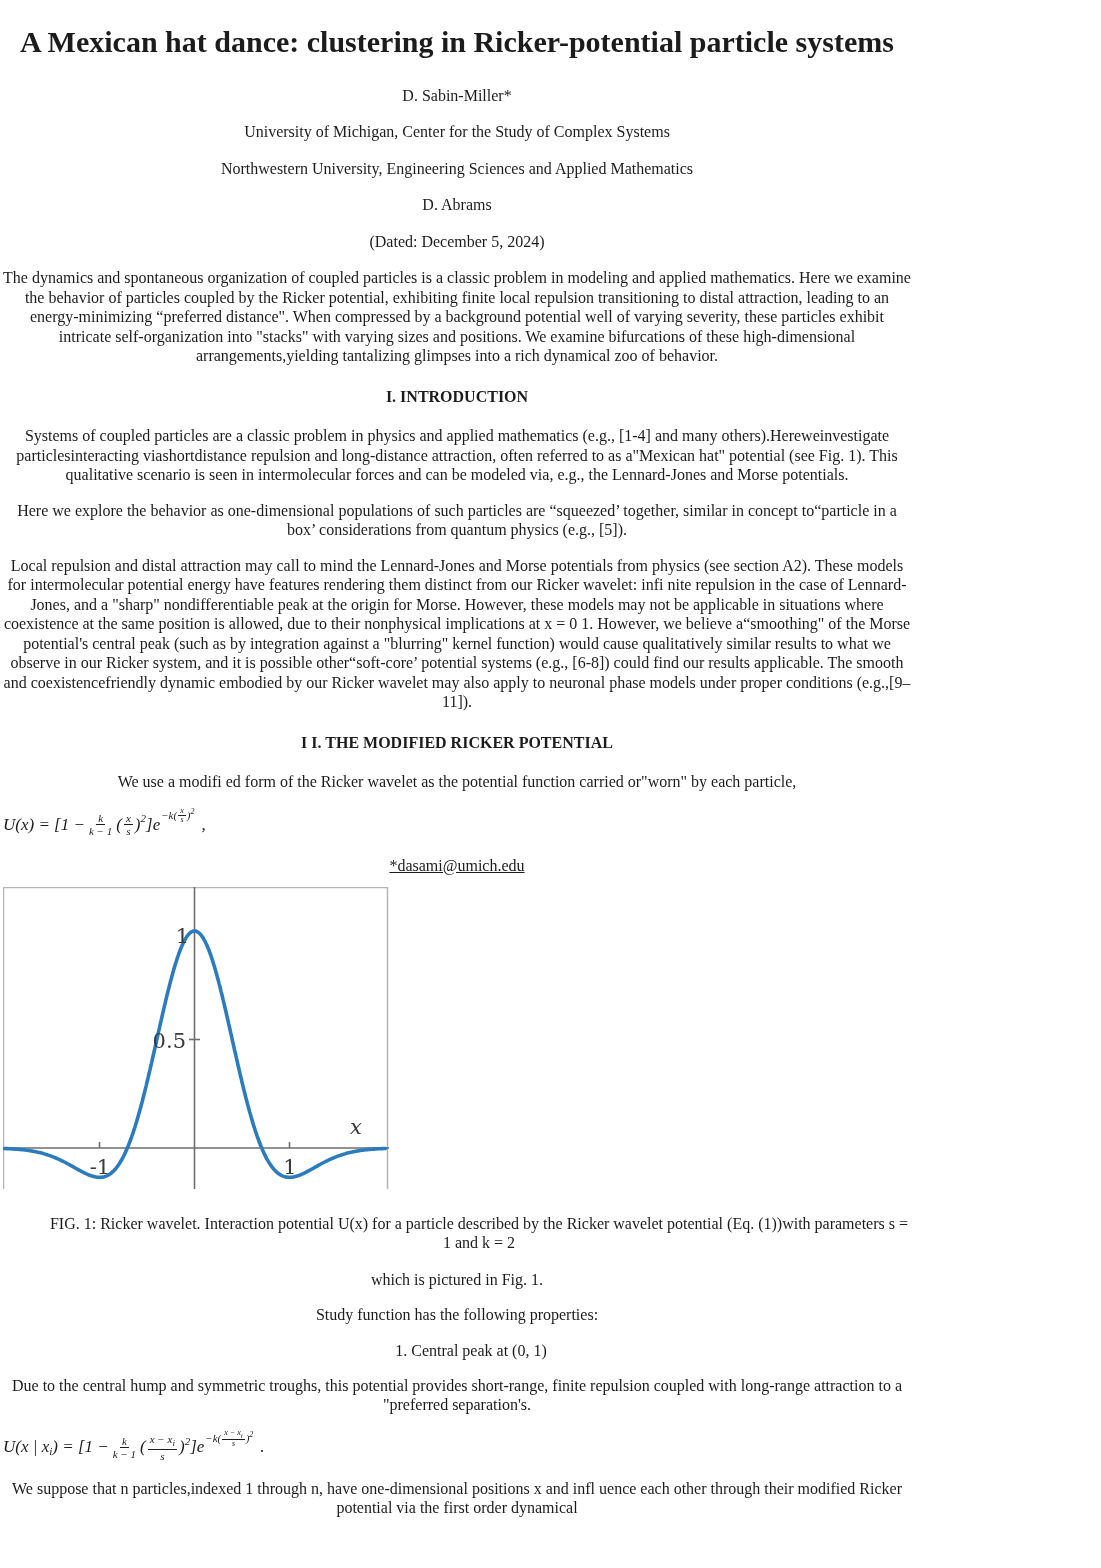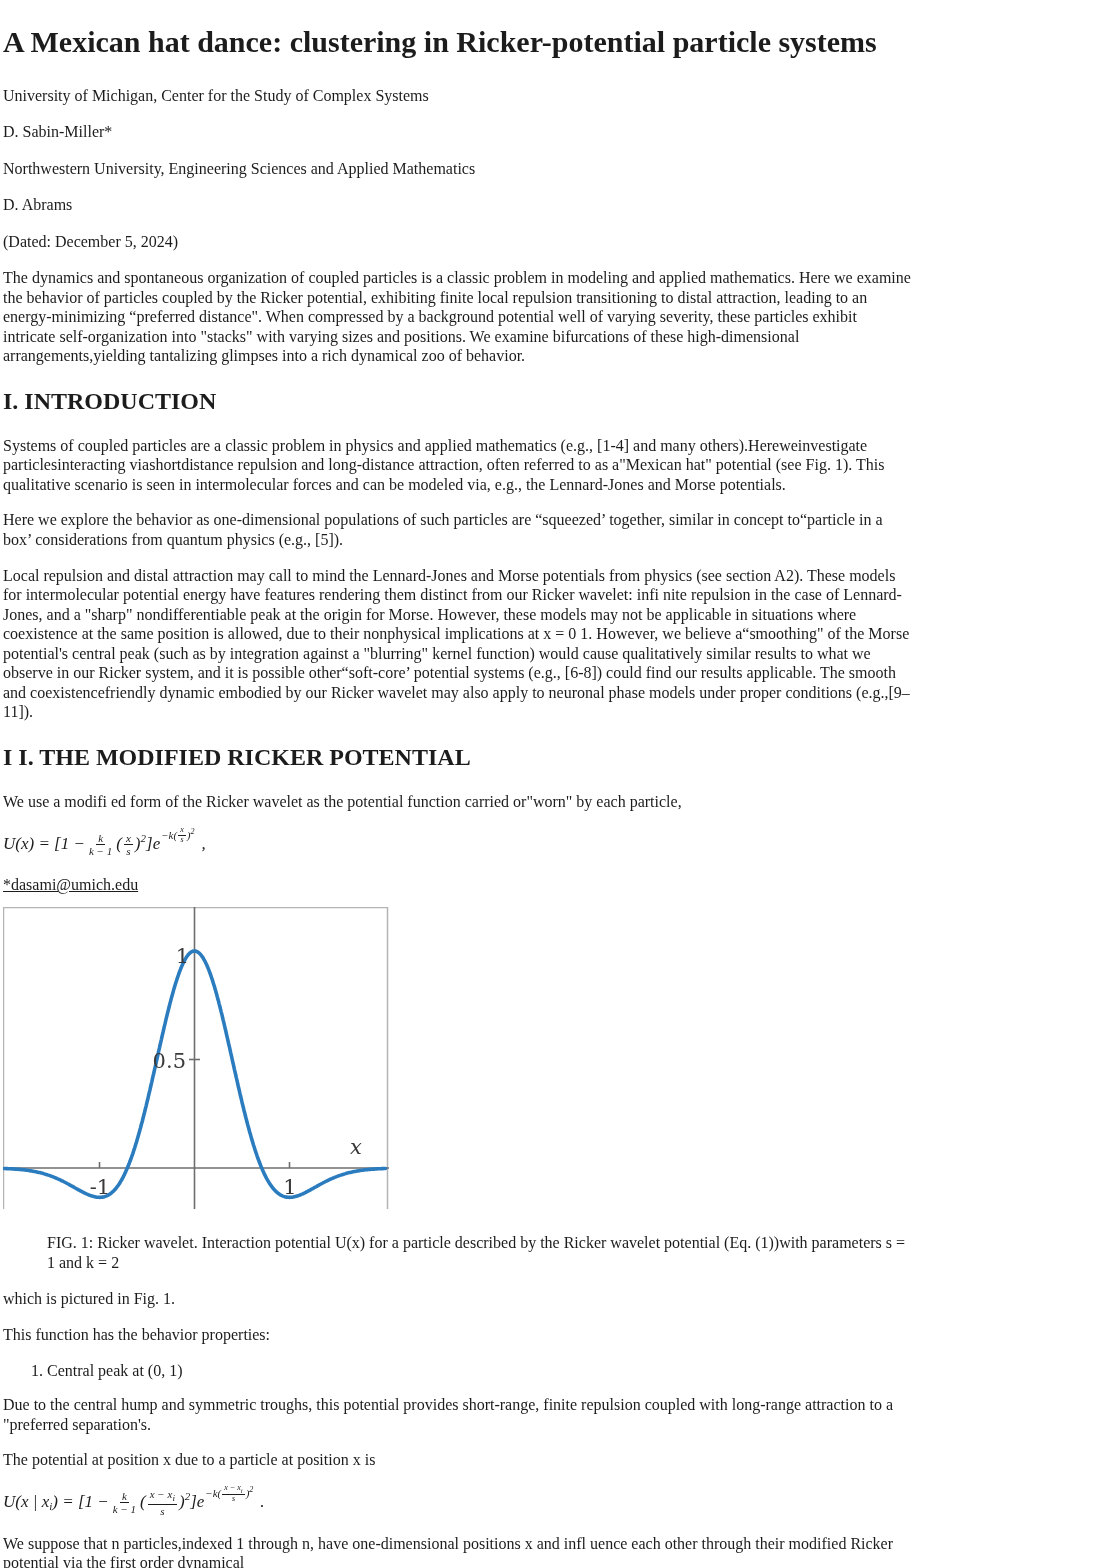--- a/index.html
+++ b/index.html
@@ -15,6 +15,7 @@
     line-height: 1.22;
     padding: 26px 10px 0 3px;
     overflow: hidden;
+    text-align: center;
   }
   .title {
     font-size: 30px;

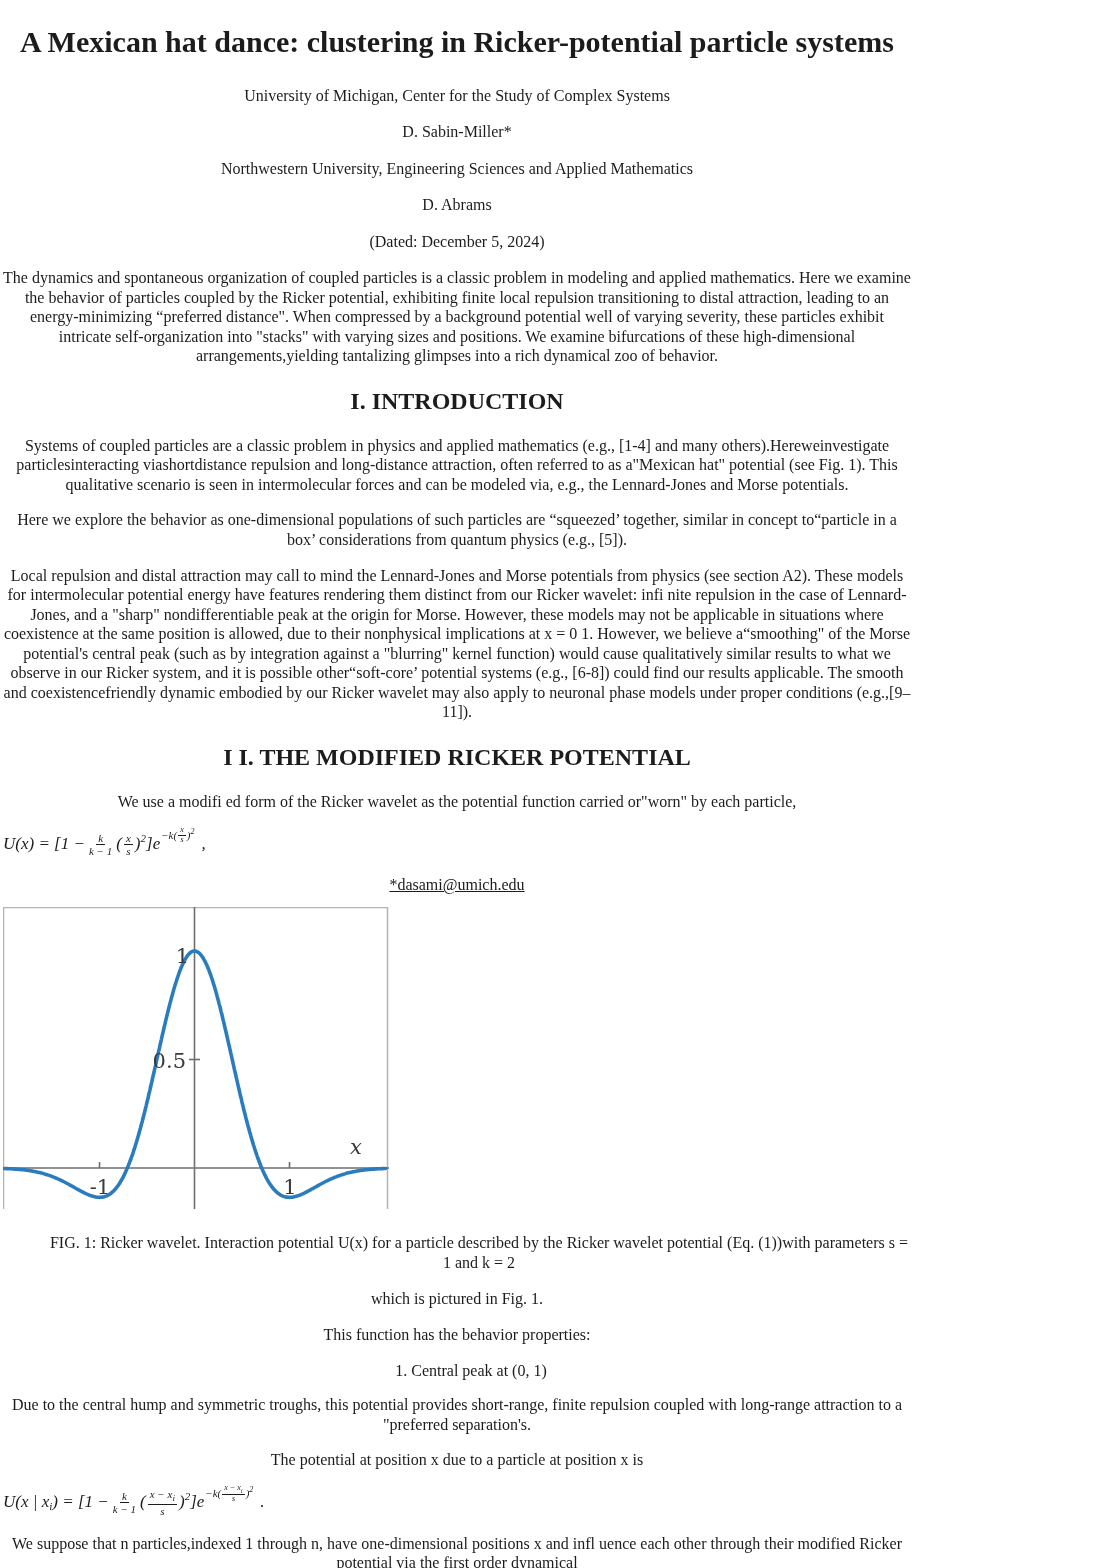--- a/index.html
+++ b/index.html
@@ -78,8 +78,8 @@
   <h1 class="title">A Mexican hat dance: clustering in Ricker-potential particle systems</h1>
 
   <div>
+    <p class="byline-line">D. Sabin-Miller*</p>
     <p class="byline-line">University of Michigan, Center for the Study of Complex Systems</p>
-    <p class="byline-line">D. Sabin-Miller*</p>
     <p class="byline-line">Northwestern University, Engineering Sciences and Applied Mathematics</p>
     <p class="byline-line">D. Abrams</p>
     <p class="byline-line">(Dated: December 5, 2024)</p>

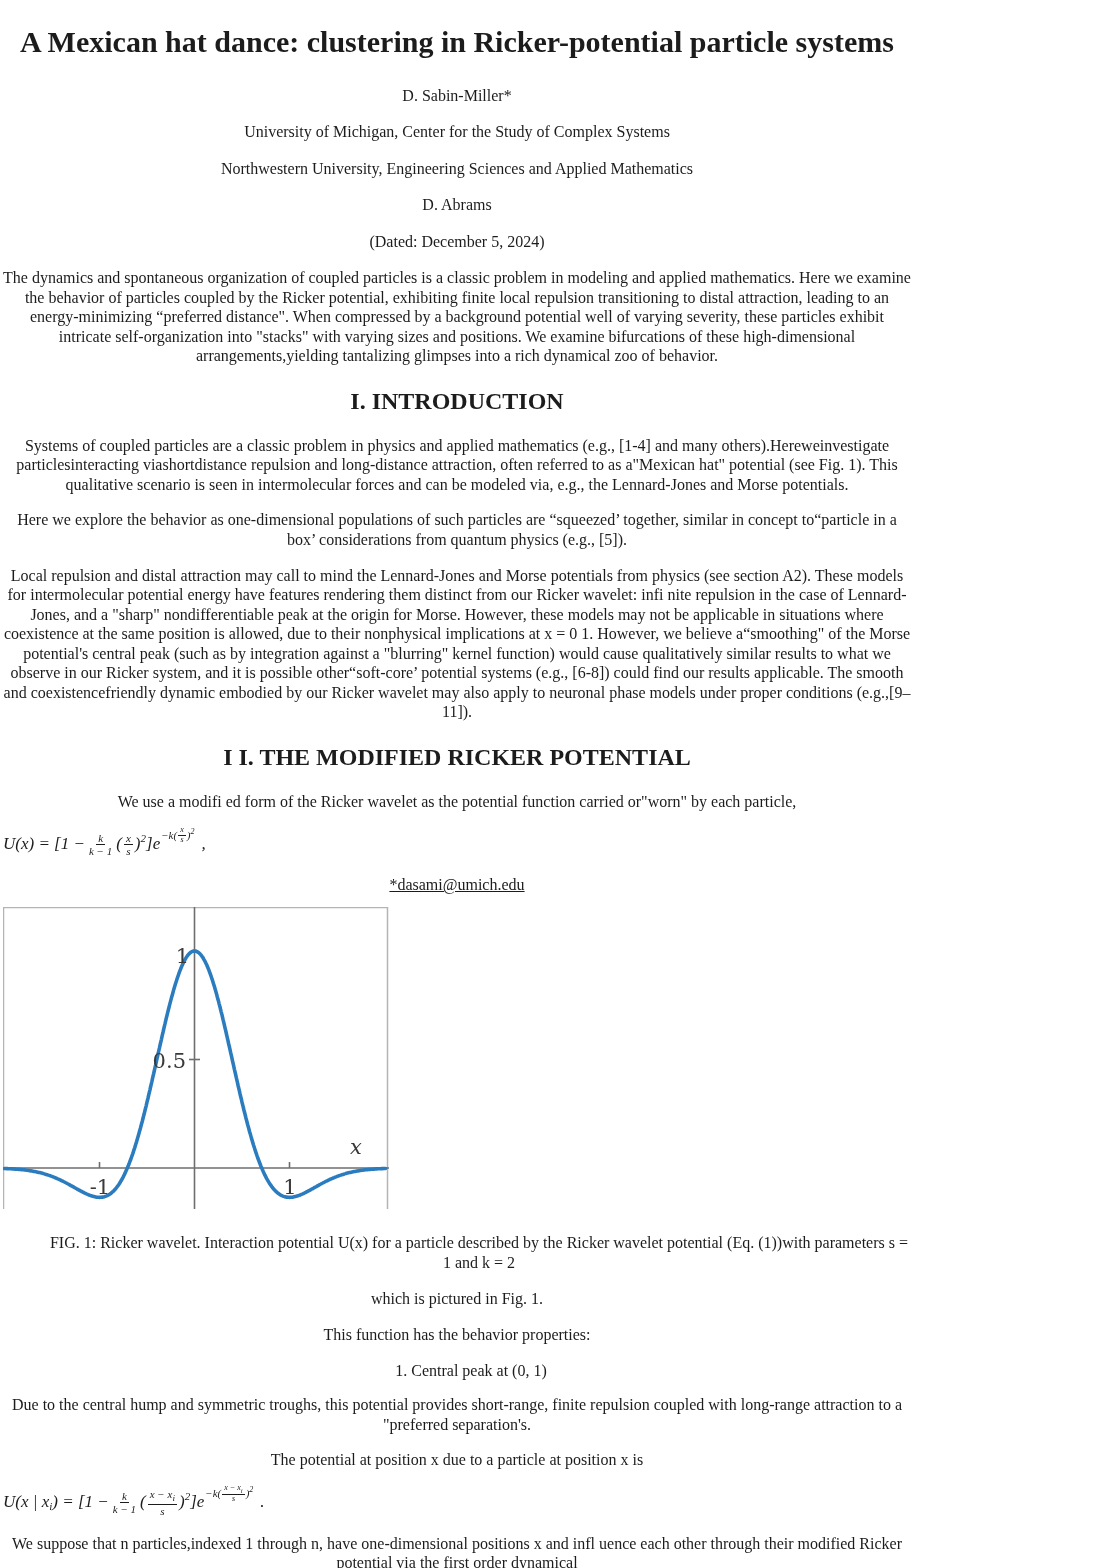--- a/index.html
+++ b/index.html
@@ -26,7 +26,7 @@
   .byline-line { margin: 0 0 17px 0; }
   .para { margin: 12px 0 16px 0; }
   .heading {
-    font-size: 24px;
+    font-size: 16px;
     font-weight: bold;
     margin: 21px 0 20px 0;
   }

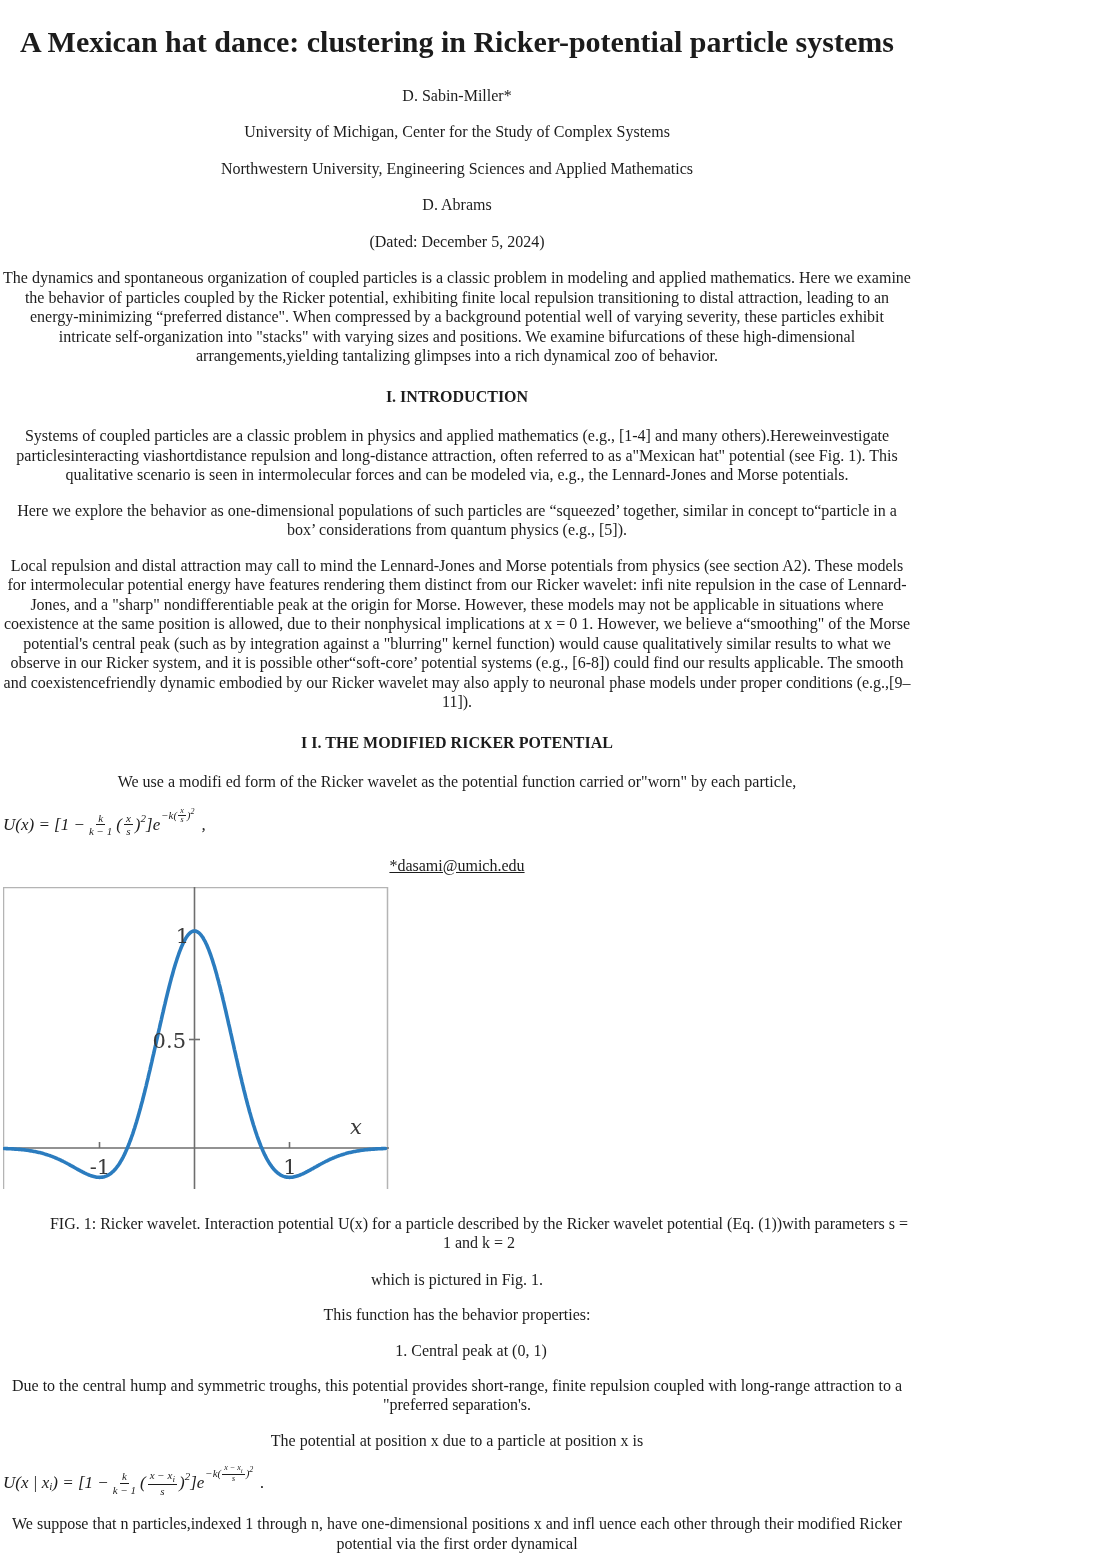--- a/index.html
+++ b/index.html
@@ -145,7 +145,7 @@
   <p class="fig-caption">FIG. 1: Ricker wavelet. Interaction potential U(x) for a particle described by the Ricker wavelet potential (Eq. (1))with parameters s = 1 and k = 2</p>
 
   <p class="para">which is pictured in Fig. 1.</p>
-  <p class="para">This function has the behavior properties:</p>
+  <p class="para">Study function has the following properties:</p>
 
   <p class="list-item">1. Central peak at (0, 1)</p>
 

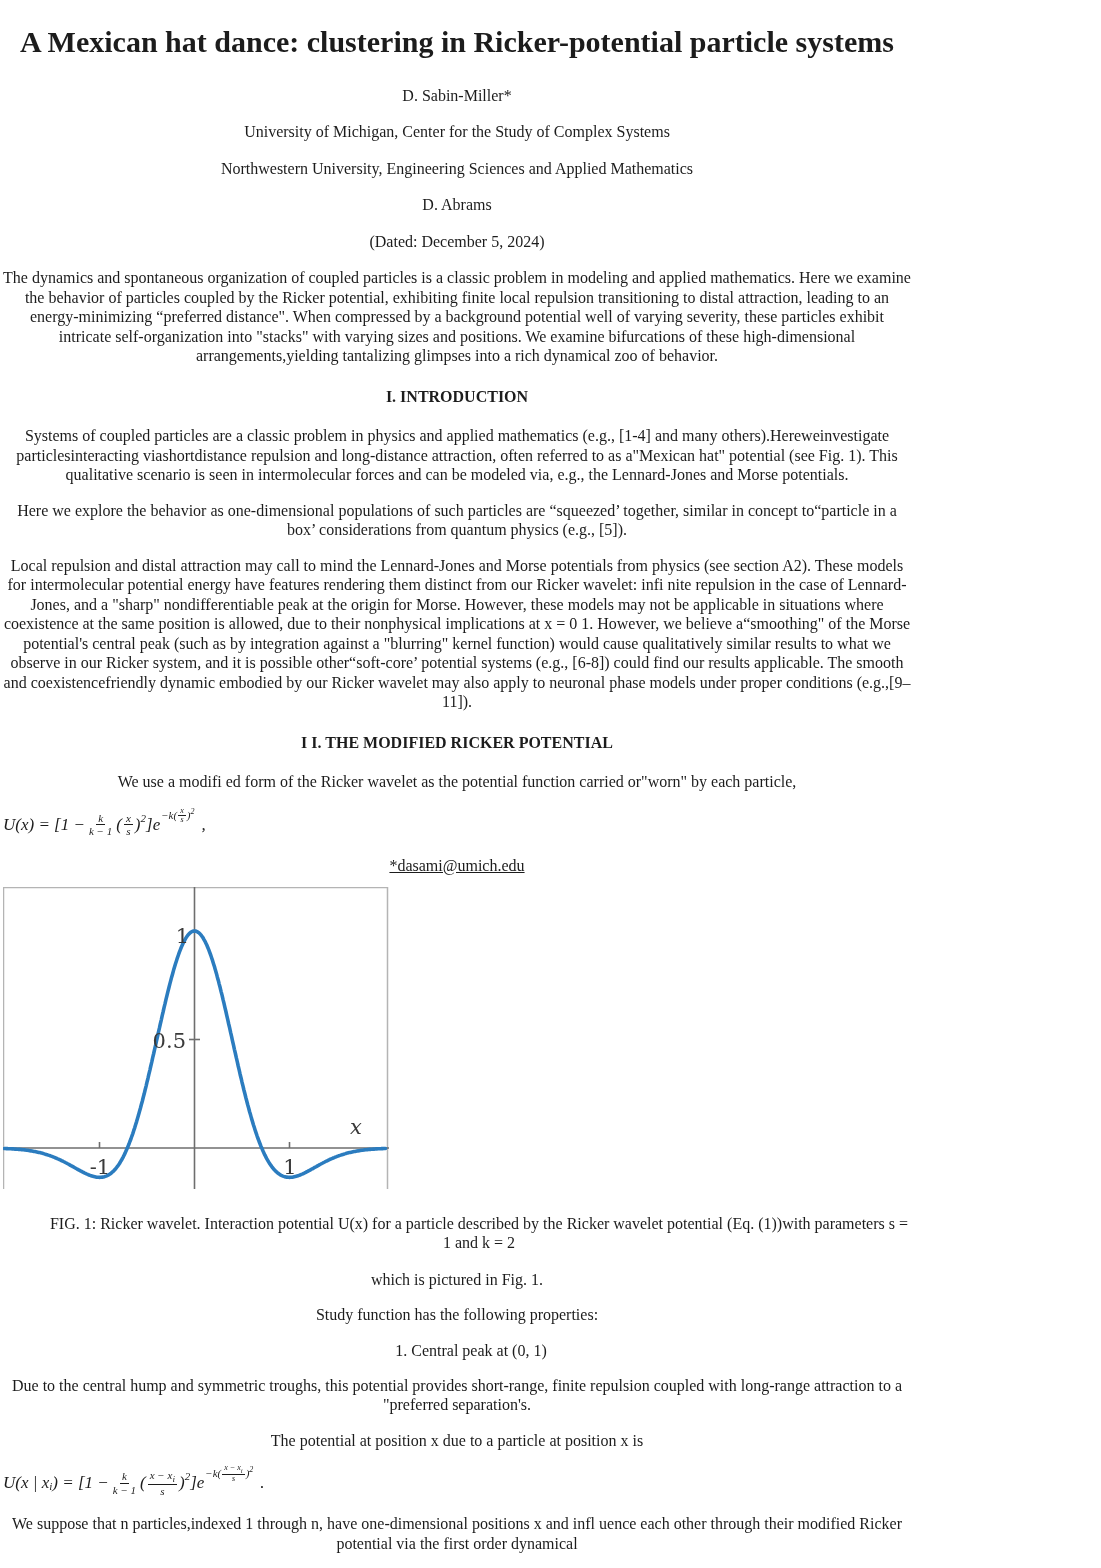--- a/index.html
+++ b/index.html
@@ -150,7 +150,6 @@
   <p class="list-item">1. Central peak at (0, 1)</p>
 
   <p class="para">Due to the central hump and symmetric troughs, this potential provides short-range, finite repulsion coupled with long-range attraction to a "preferred separation's.</p>
-  <p class="para">The potential at position x due to a particle at position x is</p>
 
   <div class="equation">
     <span class="plain">U(x | x</span>

